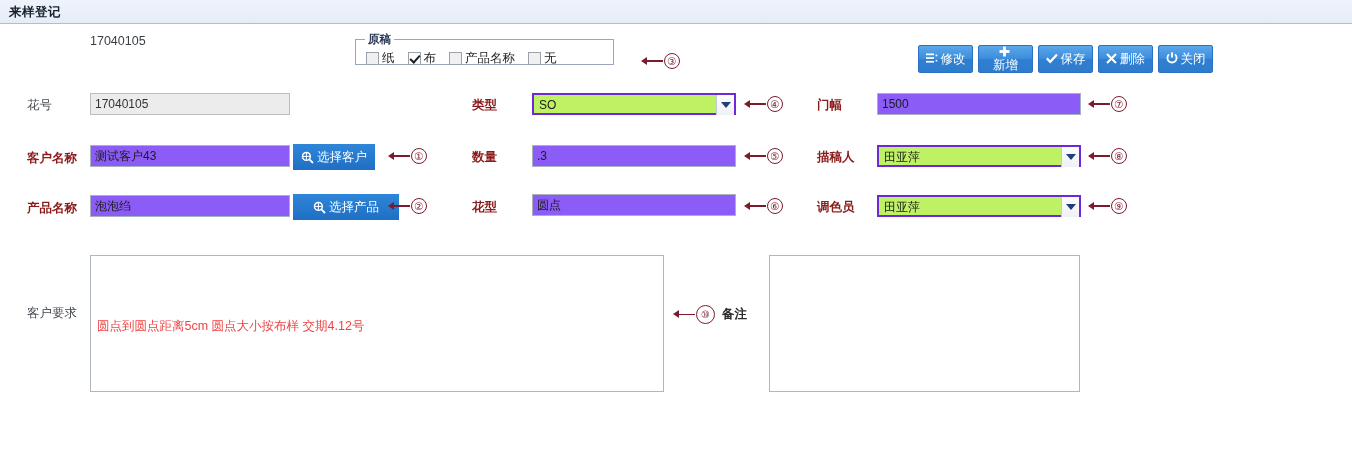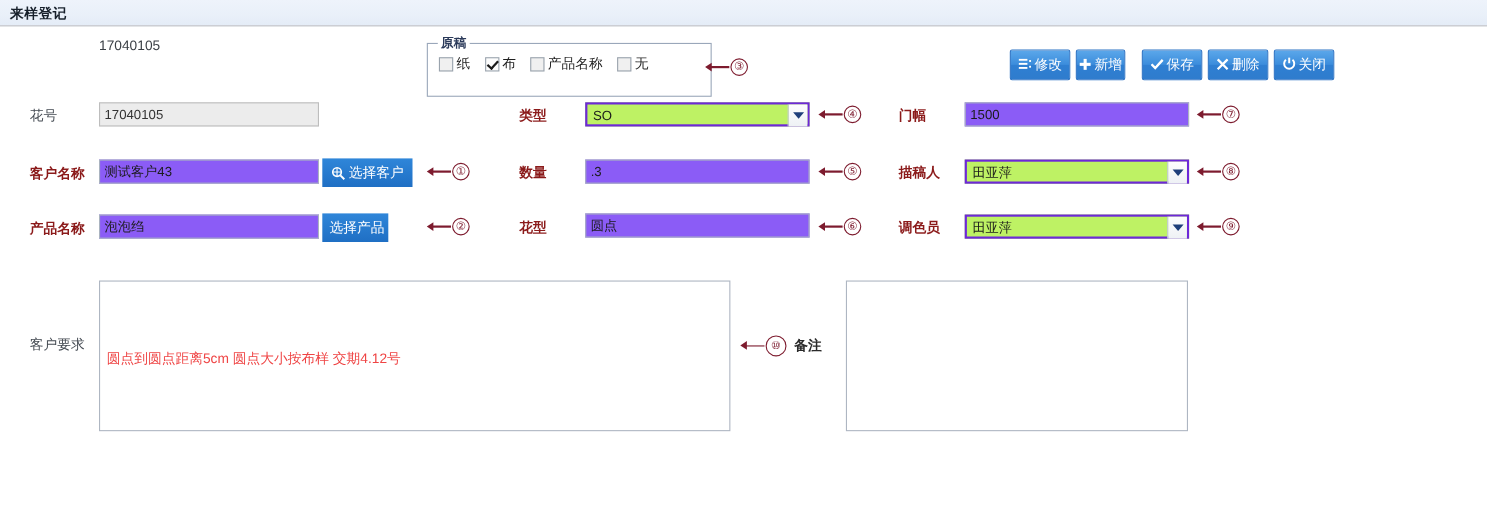--- a/index.html
+++ b/index.html
@@ -230,7 +230,7 @@
 
 <div class="plaintext" style="left:90px; top:34px;">17040105</div>
 
-<div class="fieldset" style="left:388px; top:39px; width:259px; height:49px;">
+<div class="fieldset" style="left:355px; top:39px; width:259px; height:26px;">
   <div class="legend">原稿</div>
   <div class="cbrow">
 

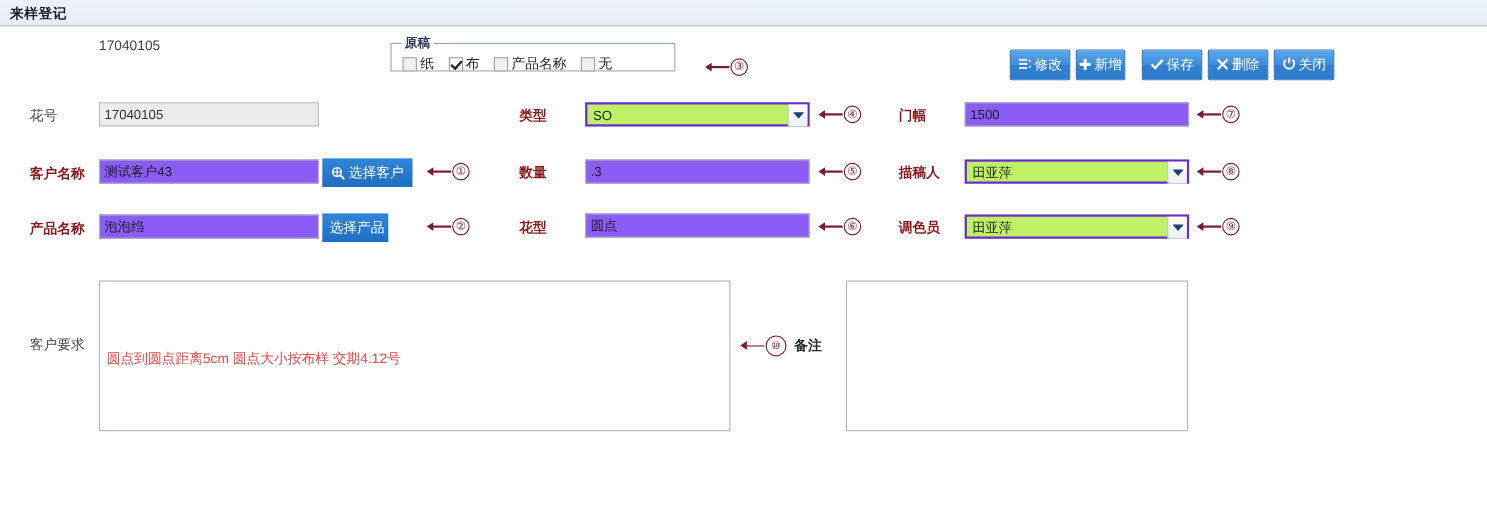--- a/index.html
+++ b/index.html
@@ -275,7 +275,7 @@
   <span class="tlabel">修改</span>
 </div>
 
-<div class="tbtn" style="left:978px; top:45px; width:45px;">
+<div class="tbtn" style="left:978px; top:45px; width:55px;flex-direction:column;">
   <span class="ico">
     <svg width="11" height="11" viewBox="0 0 11 11">
       <rect x="4.1" y="0.5" width="2.8" height="10" fill="#ffffff"></rect>

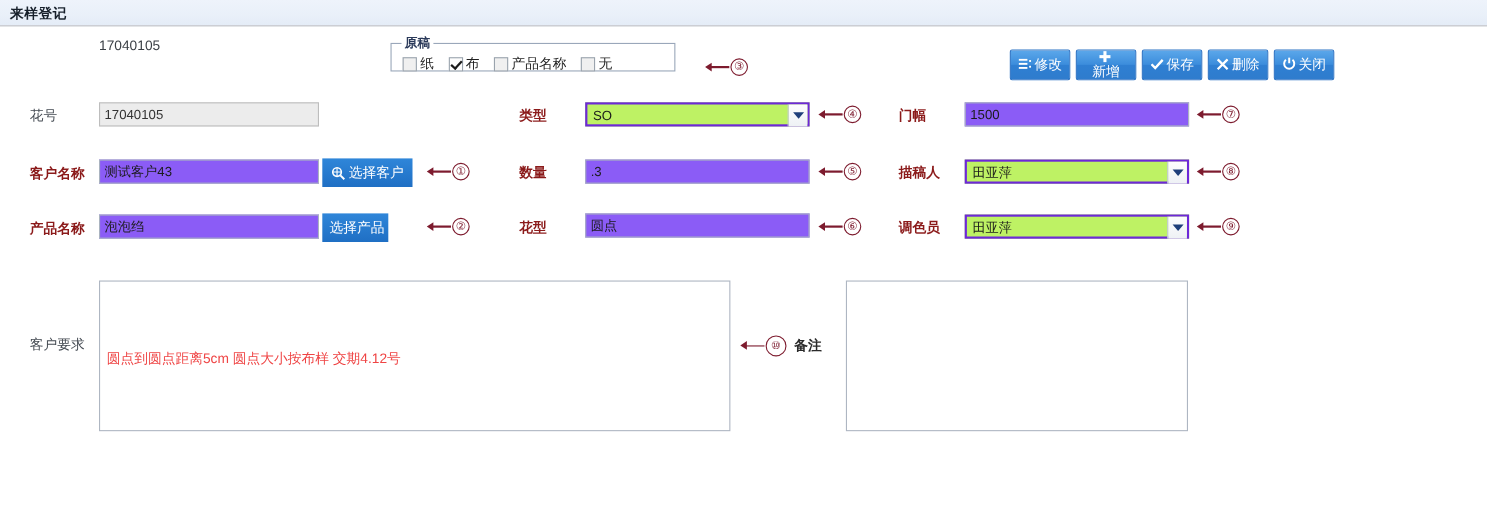--- a/index.html
+++ b/index.html
@@ -333,7 +333,7 @@
 
 <div class="lbl" style="left:27px; top:200px;">产品名称</div>
 <input class="txt" style="left: 90px; top: 195px; width: 200px;" value="泡泡绉">
-<div class="pbtn" style="left:293px; top:194px; width:60px;">
+<div class="pbtn" style="left:293px; top:194px; width:106px;">
   <svg width="13" height="13" viewBox="0 0 13 13">
     <circle cx="5.4" cy="5.4" r="3.9" stroke="#ffffff" stroke-width="1.5" fill="none"></circle>
     <path d="M1.9 5.4 H8.9 M5.4 1.9 V8.9" stroke="#ffffff" stroke-width="1"></path>

